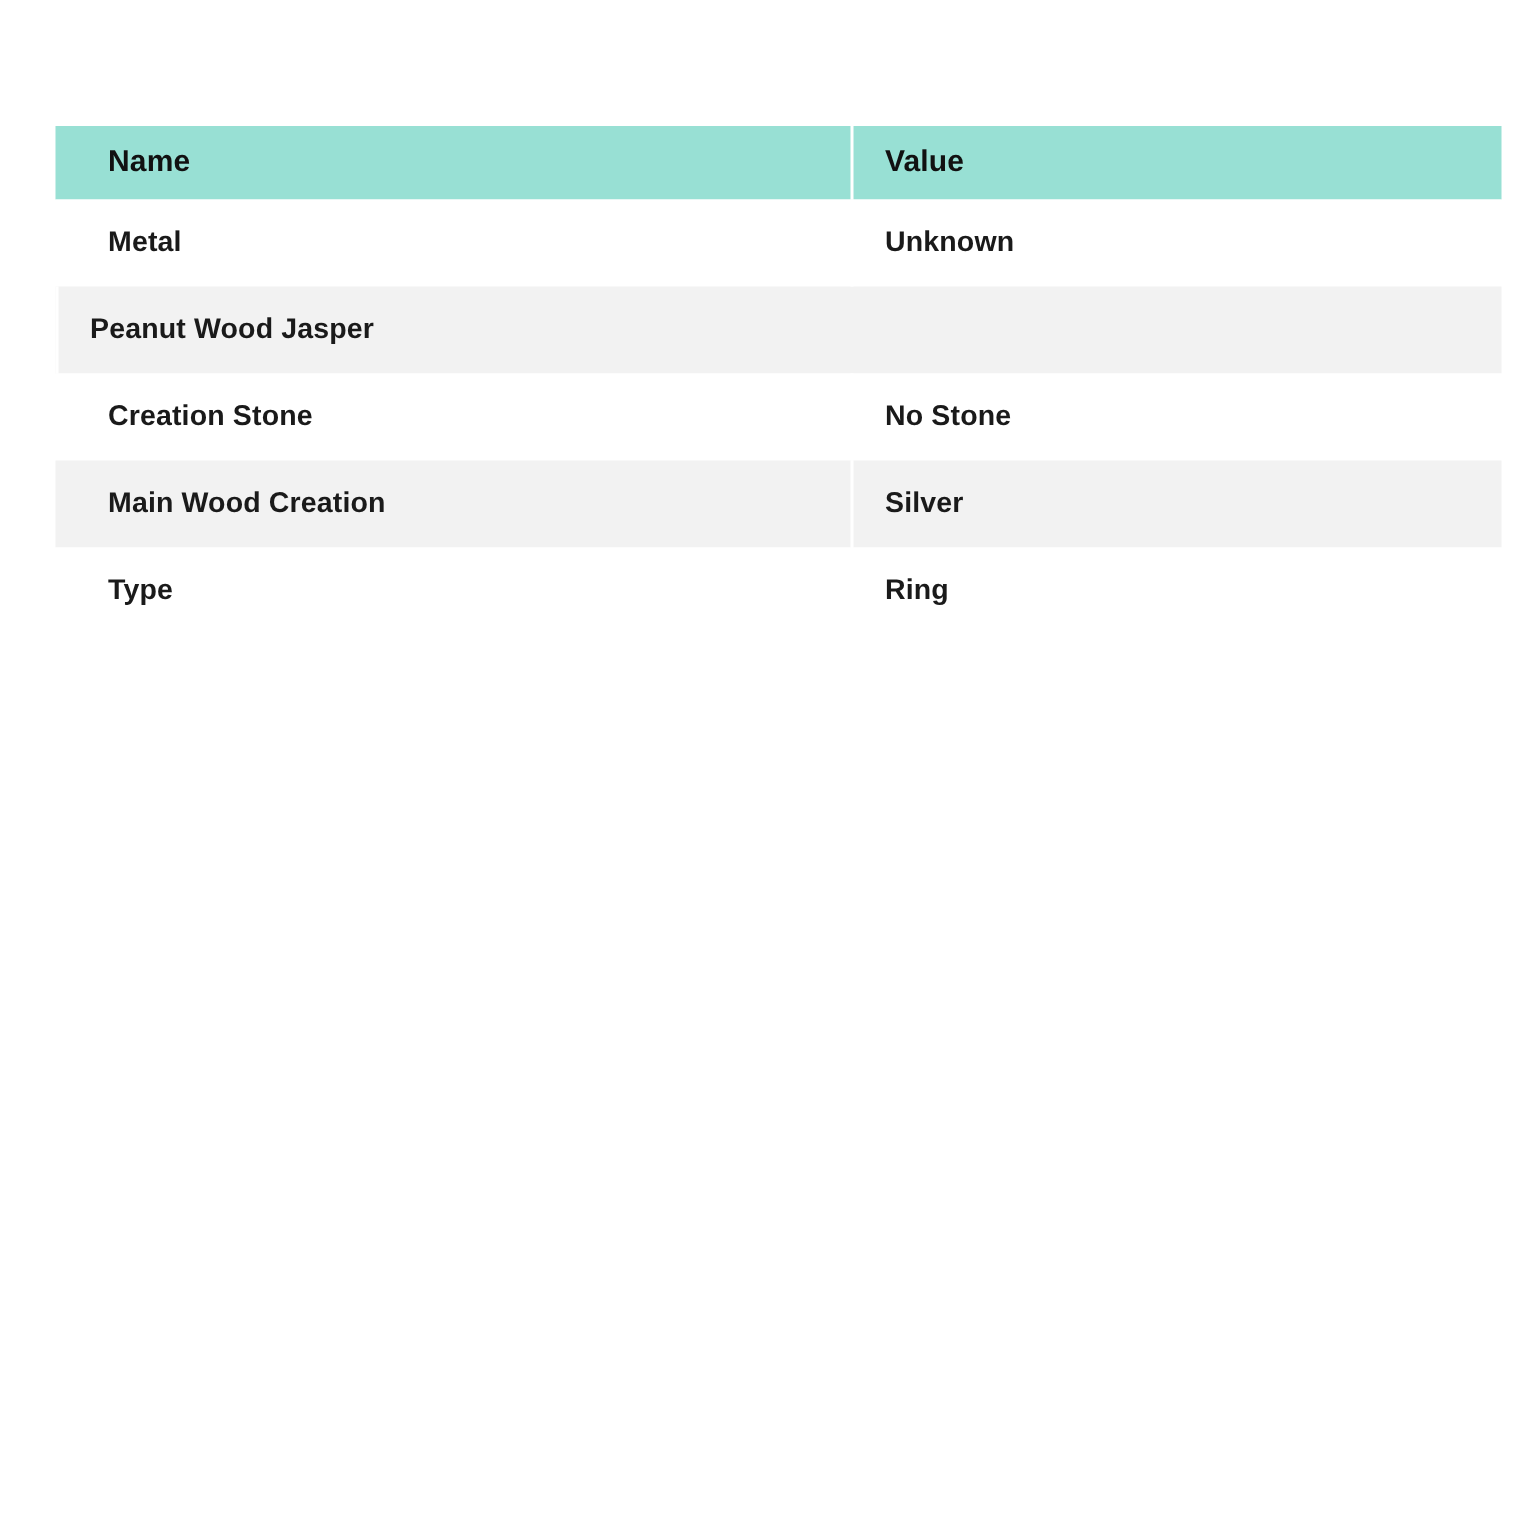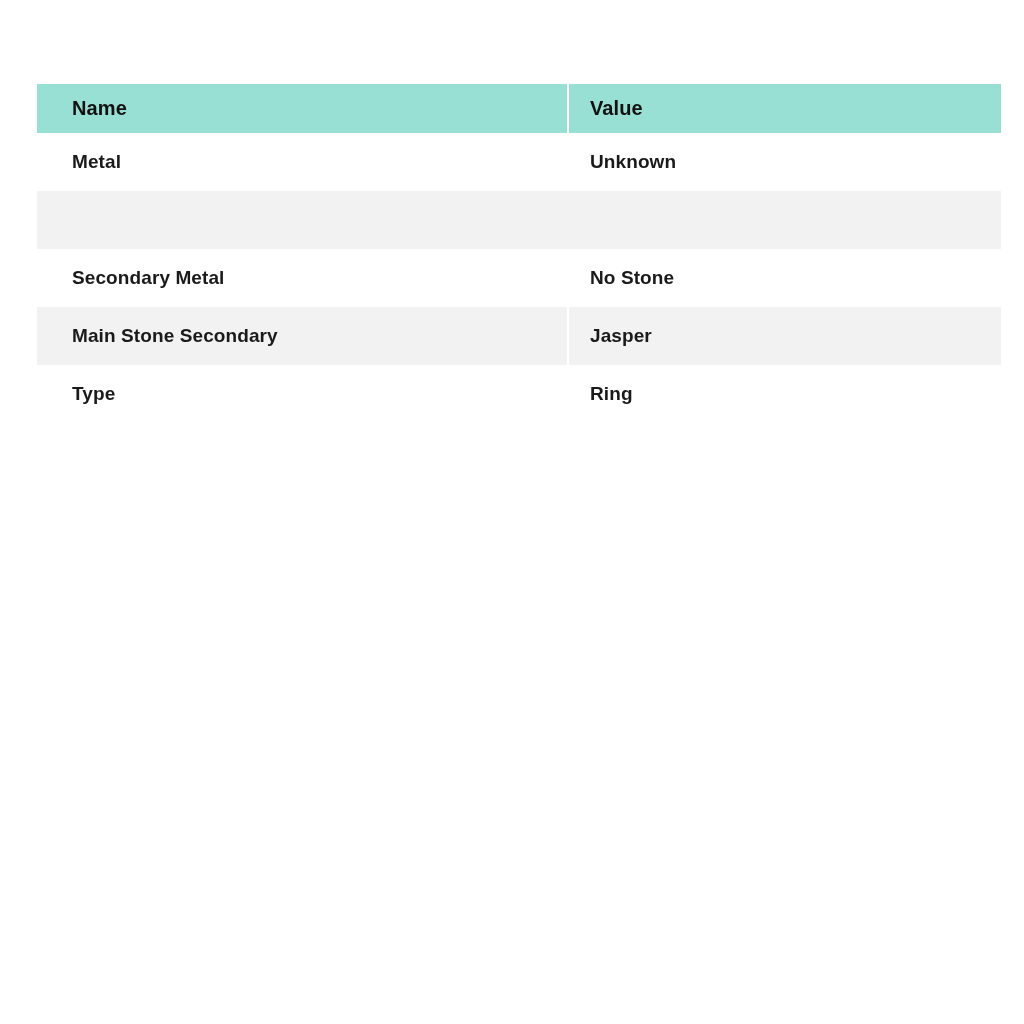--- a/index.html
+++ b/index.html
@@ -75,6 +75,7 @@
   </div>
 
   <div class="row">
+    <div class="cell value-cell">Peanut Wood Jasper</div>
   </div>
 
   <div class="row">

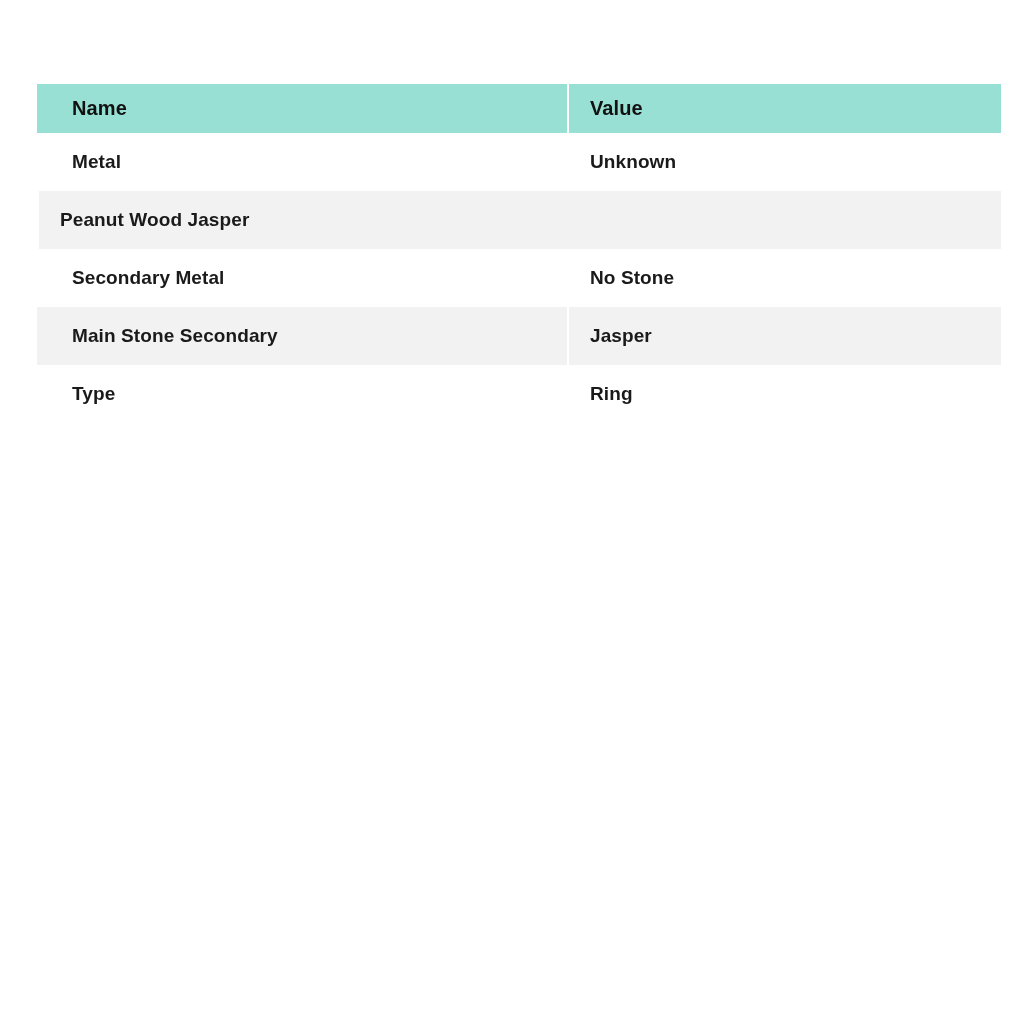--- a/index.html
+++ b/index.html
@@ -79,7 +79,7 @@
   </div>
 
   <div class="row">
-    <div class="cell name-cell">Secondary Metal</div>
+    <div class="cell name-cell">Creation Stone</div>
     <div class="cell value-cell">No Stone</div>
   </div>
 

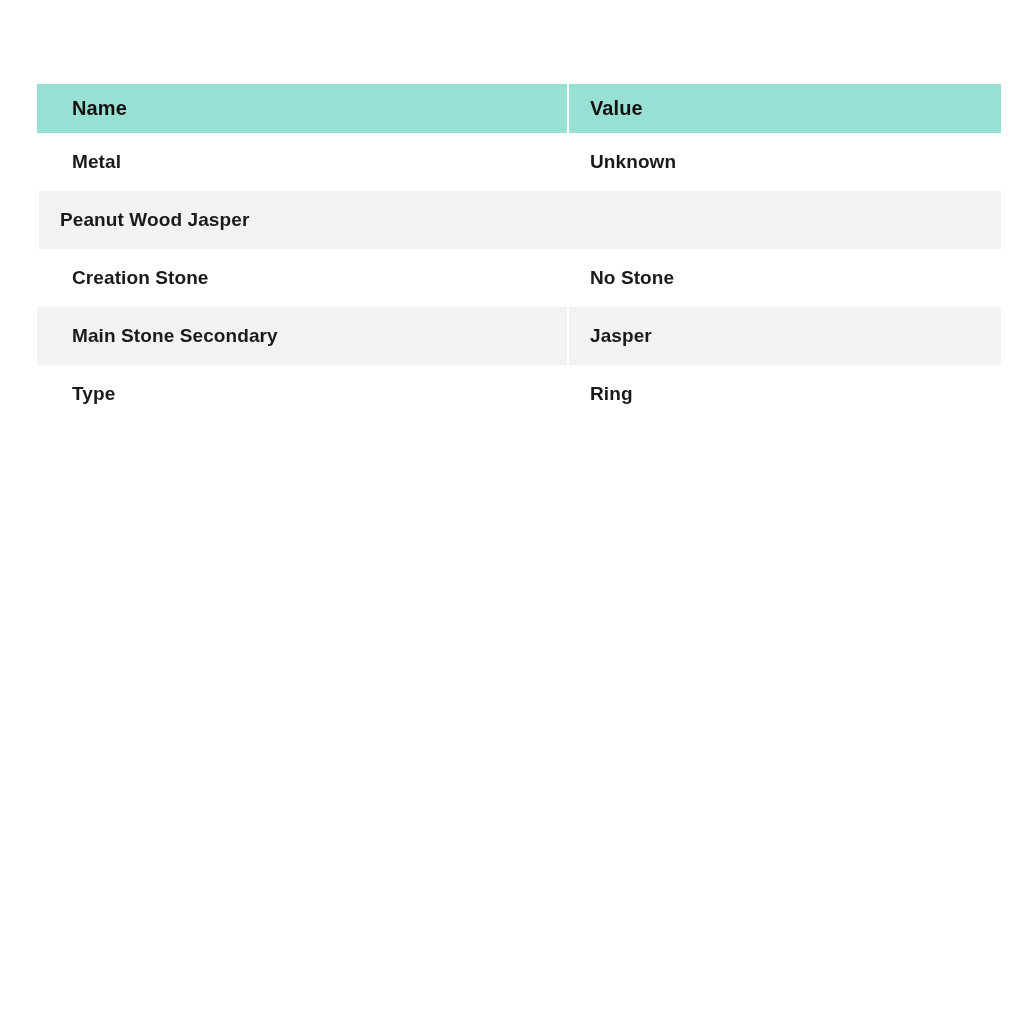--- a/index.html
+++ b/index.html
@@ -84,7 +84,7 @@
   </div>
 
   <div class="row">
-    <div class="cell name-cell">Main Stone Secondary</div>
+    <div class="cell name-cell">Main Wood Creation</div>
     <div class="cell value-cell">Jasper</div>
   </div>
 

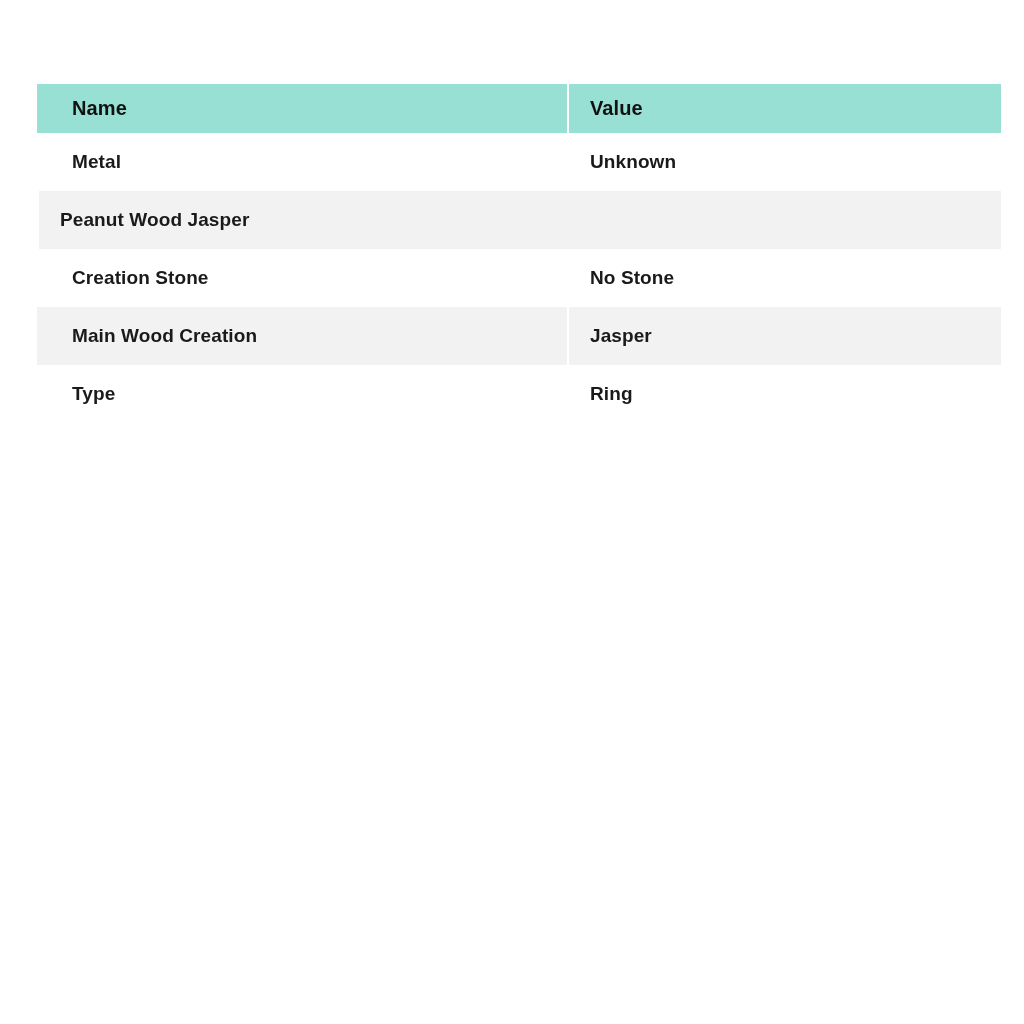--- a/index.html
+++ b/index.html
@@ -85,7 +85,7 @@
 
   <div class="row">
     <div class="cell name-cell">Main Wood Creation</div>
-    <div class="cell value-cell">Jasper</div>
+    <div class="cell value-cell">Silver</div>
   </div>
 
 

